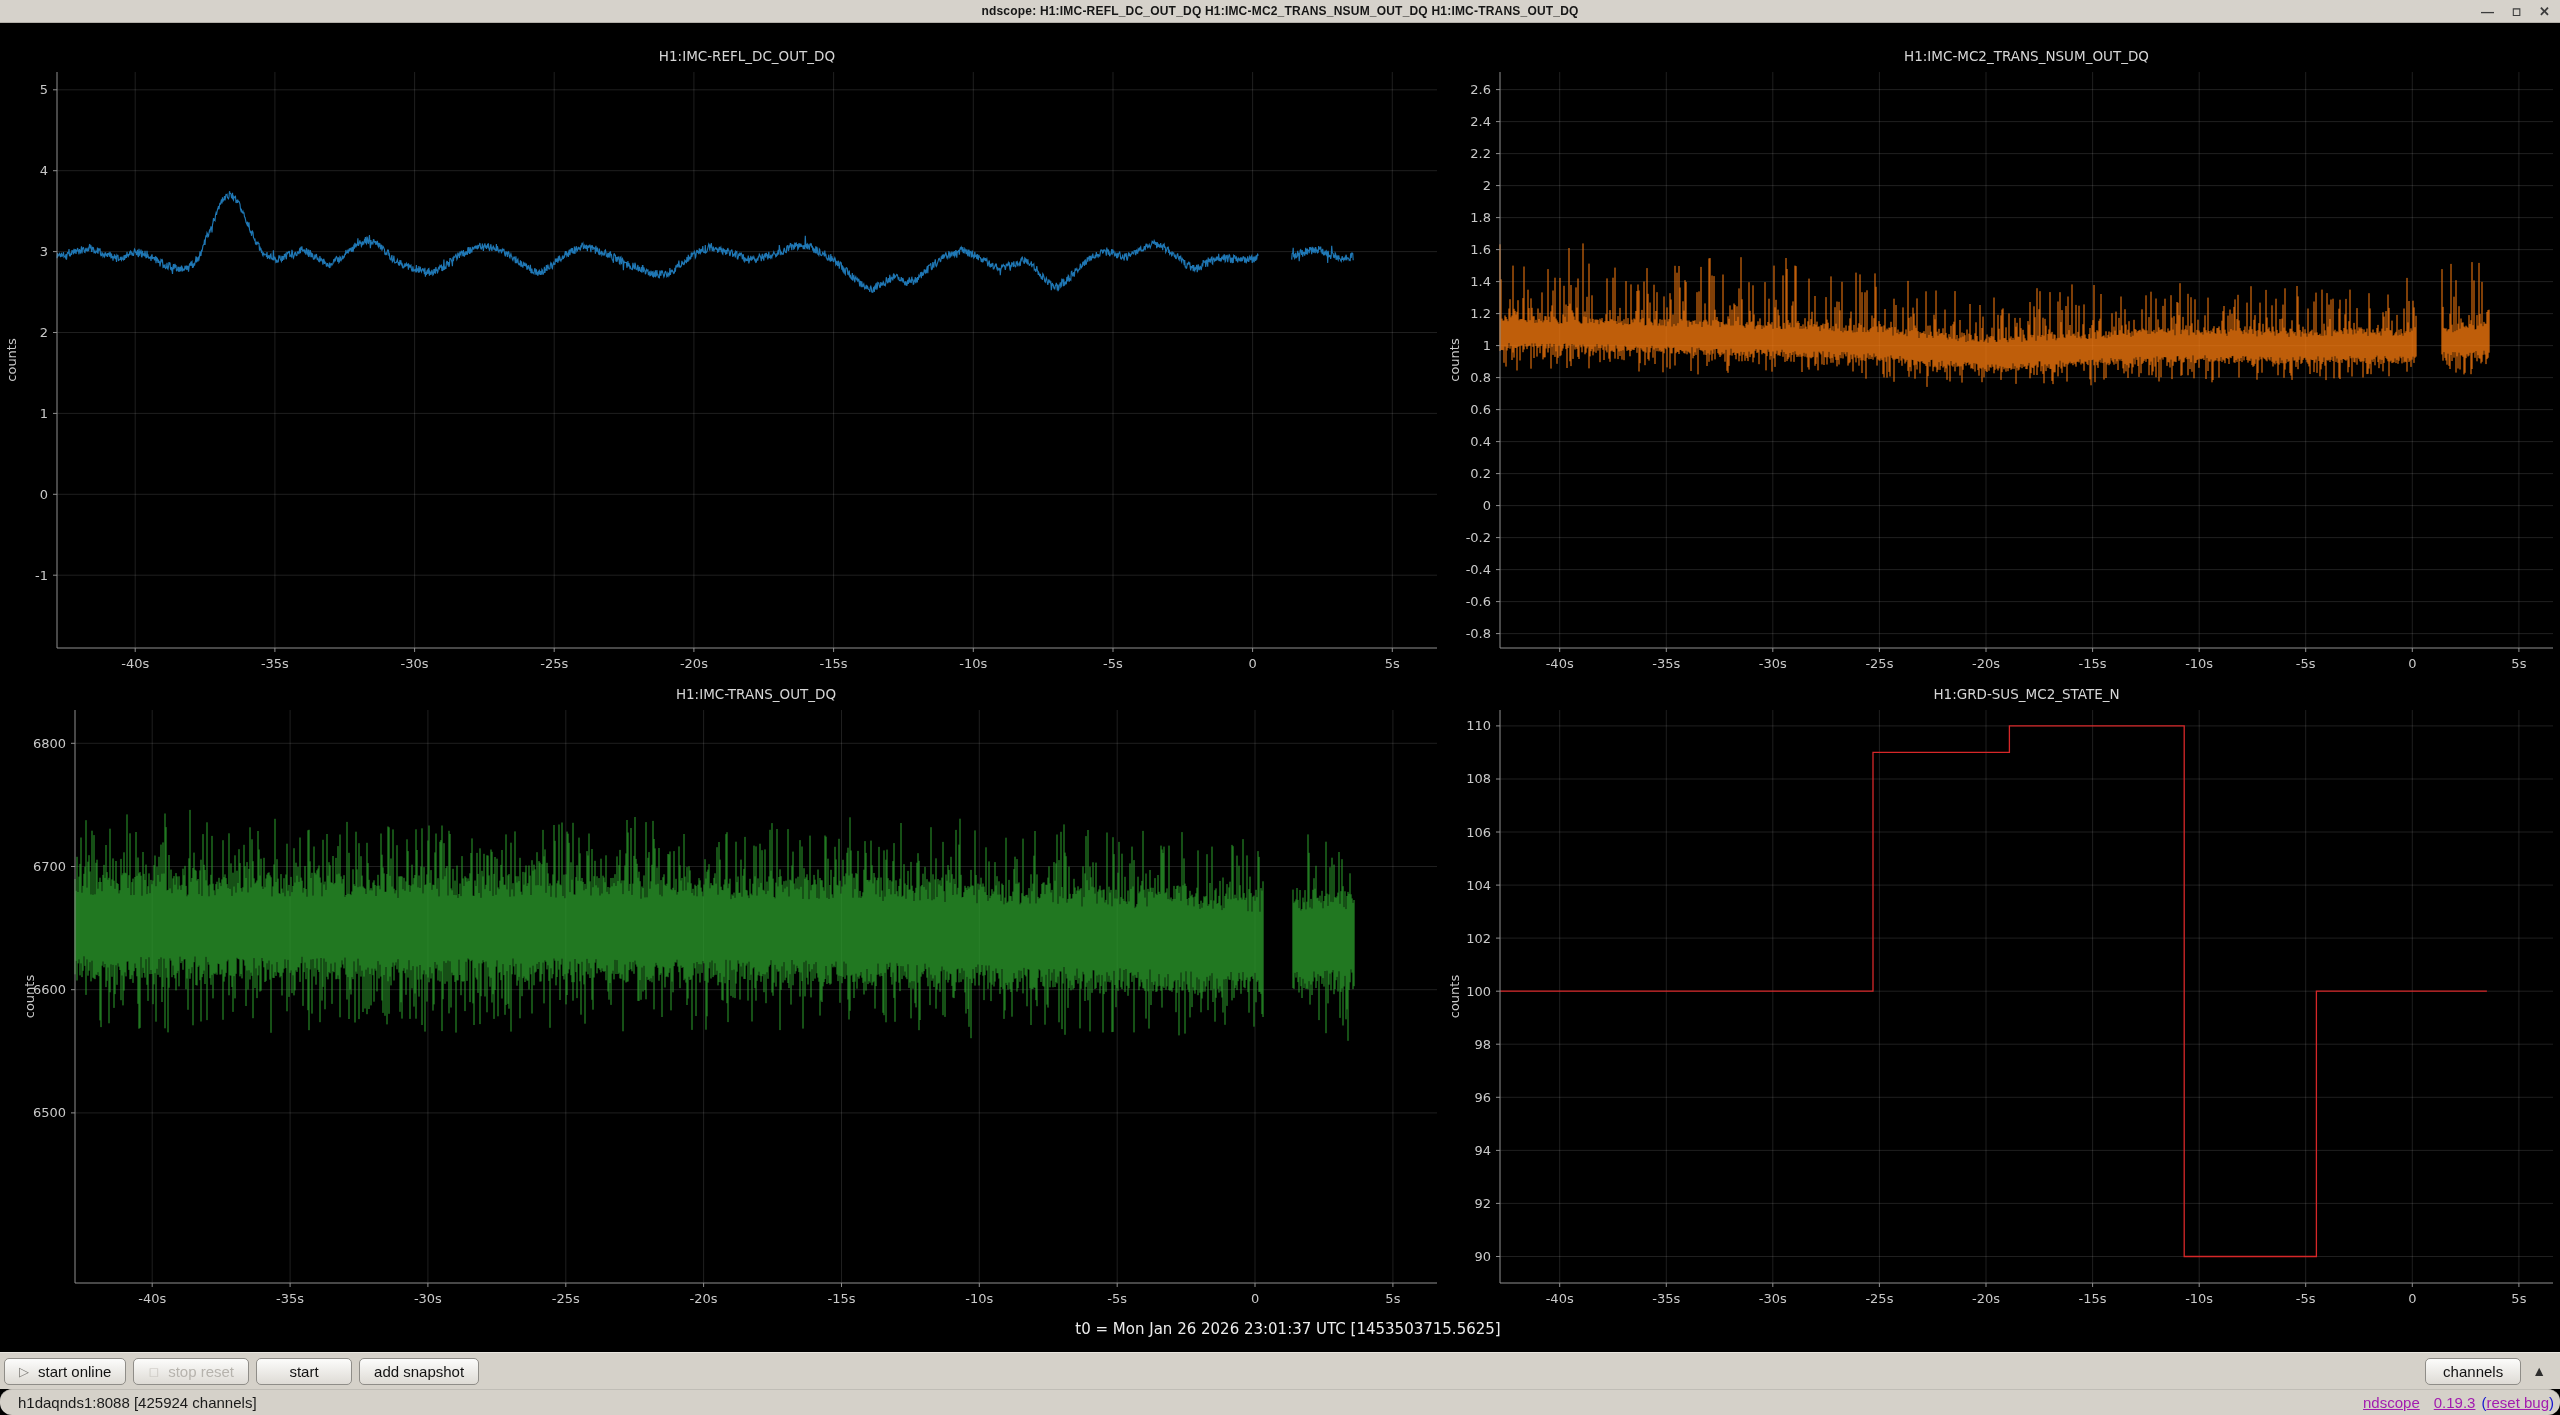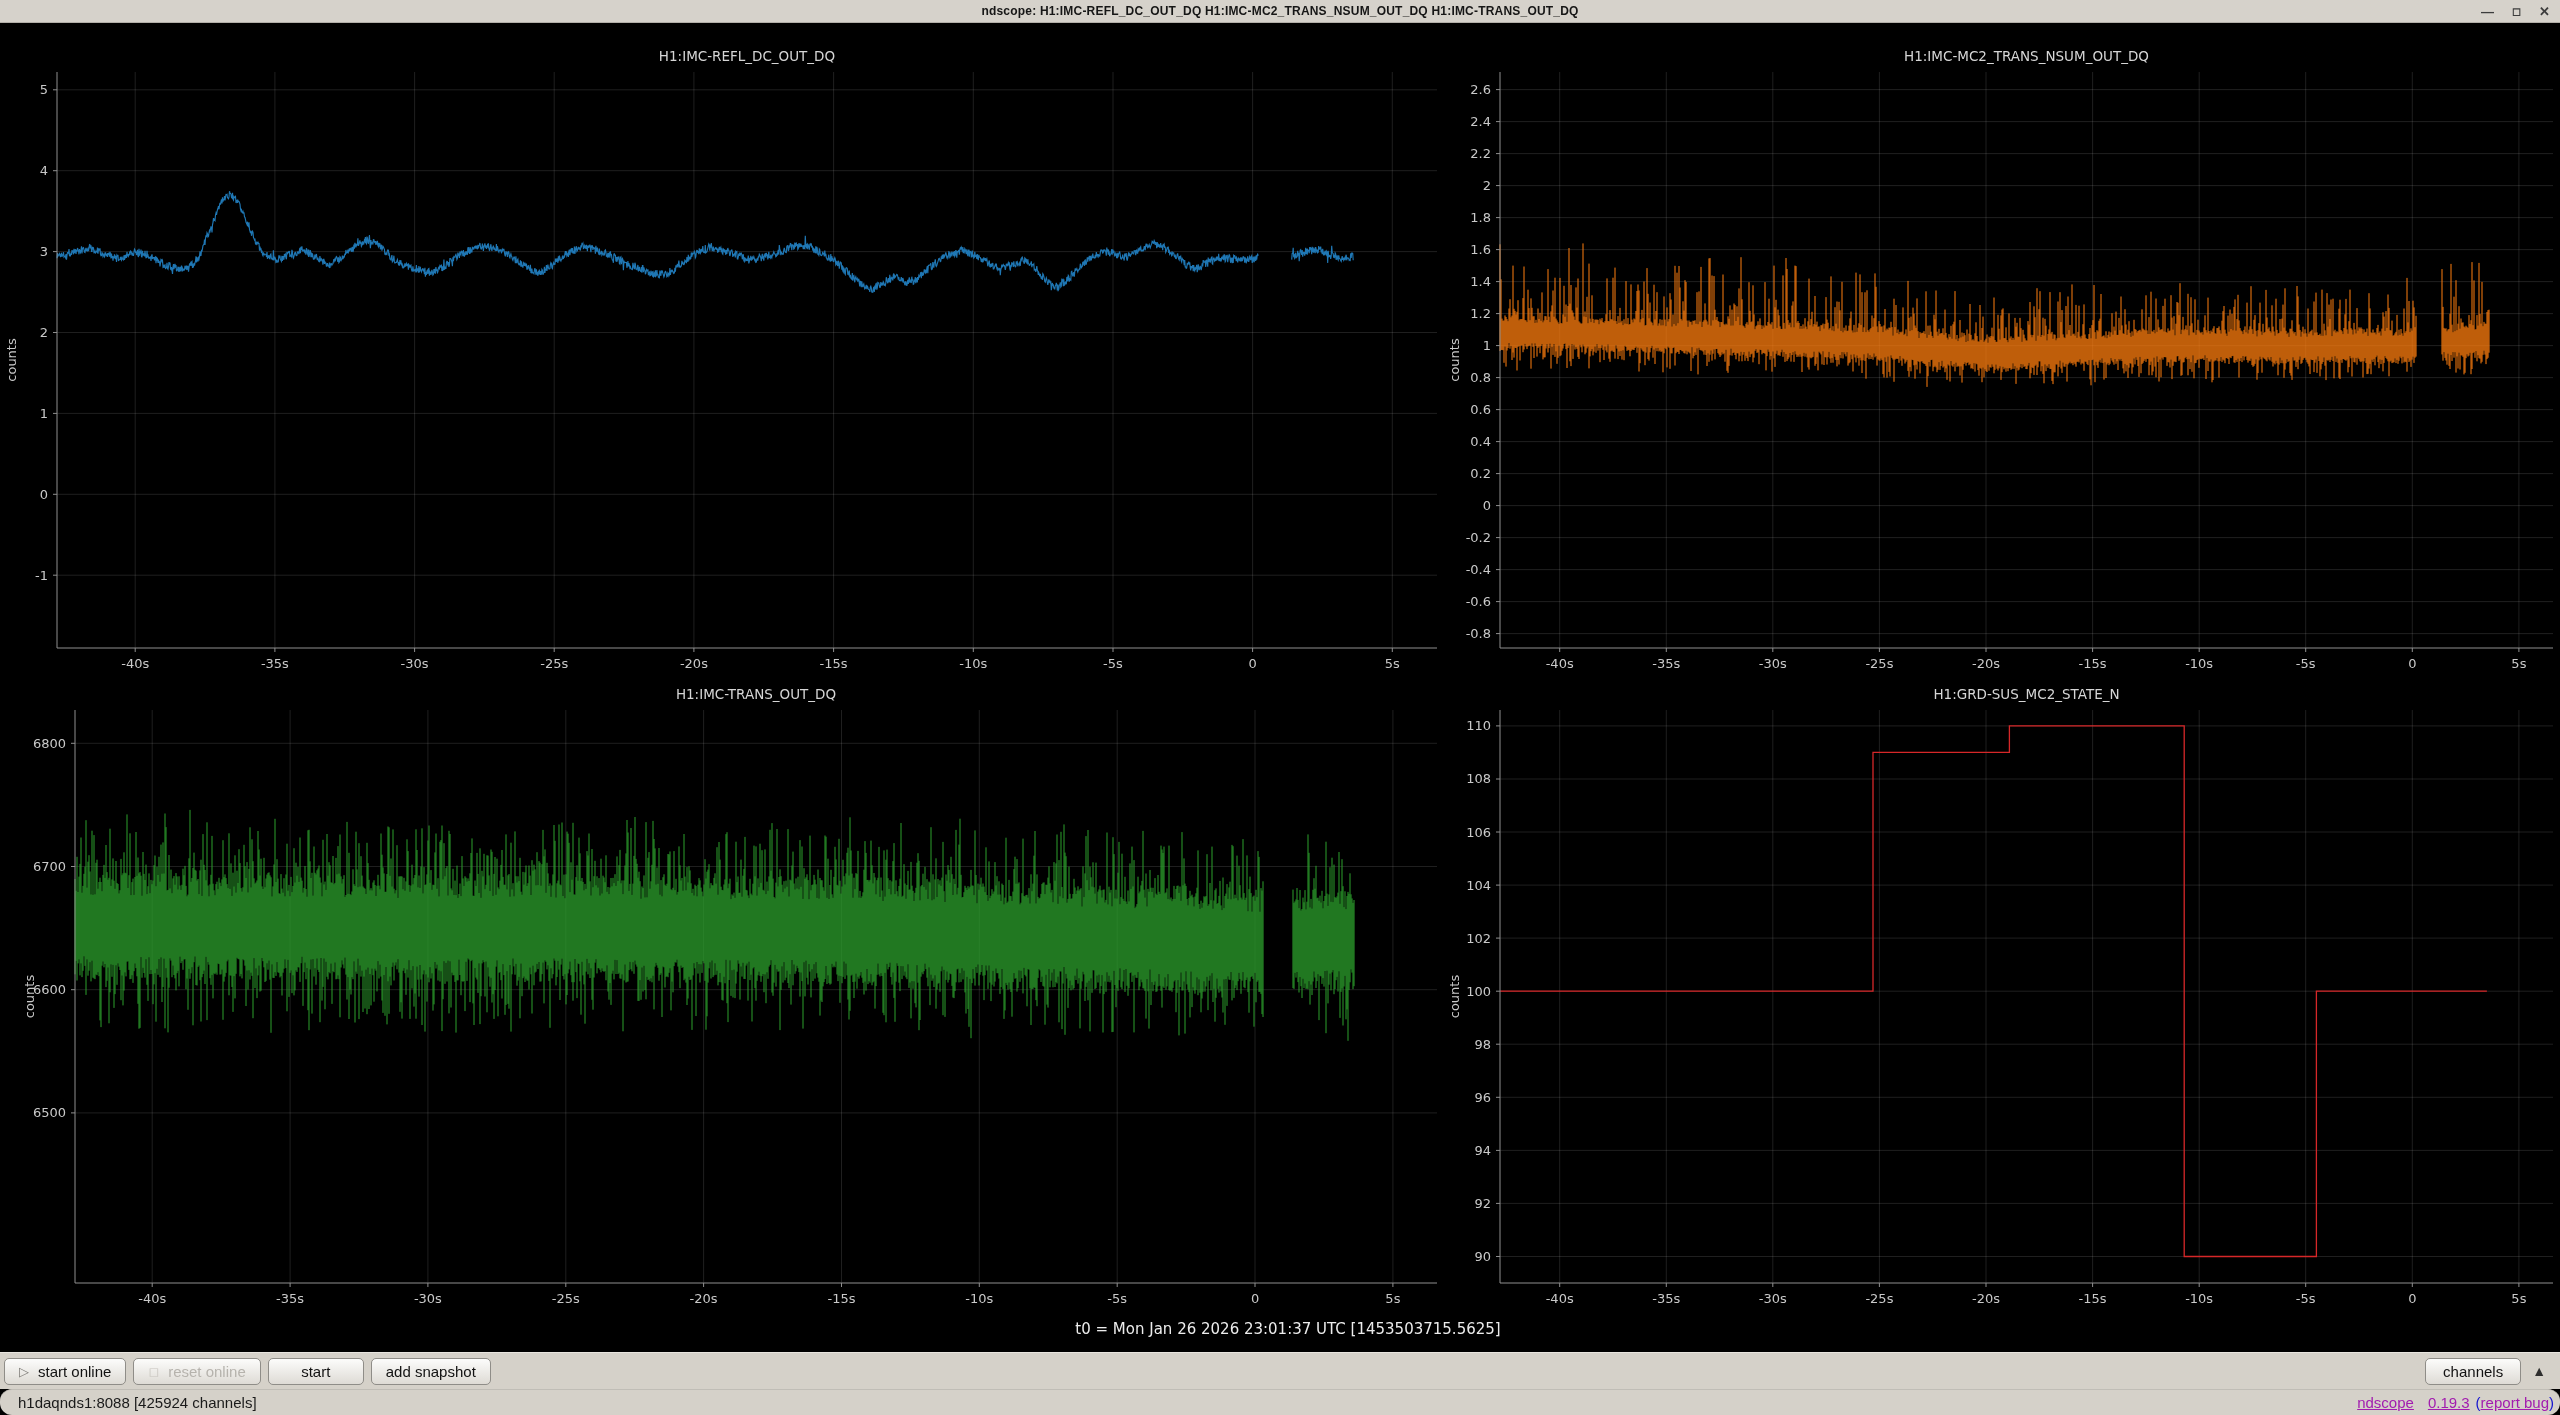--- a/index.html
+++ b/index.html
@@ -182,7 +182,7 @@
     </button>
     <button class="btn disabled">
       <span class="icon">◻</span>
-      <span>reset online</span>
+      <span>stop reset</span>
     </button>
     <button class="btn">
       <span>start</span>

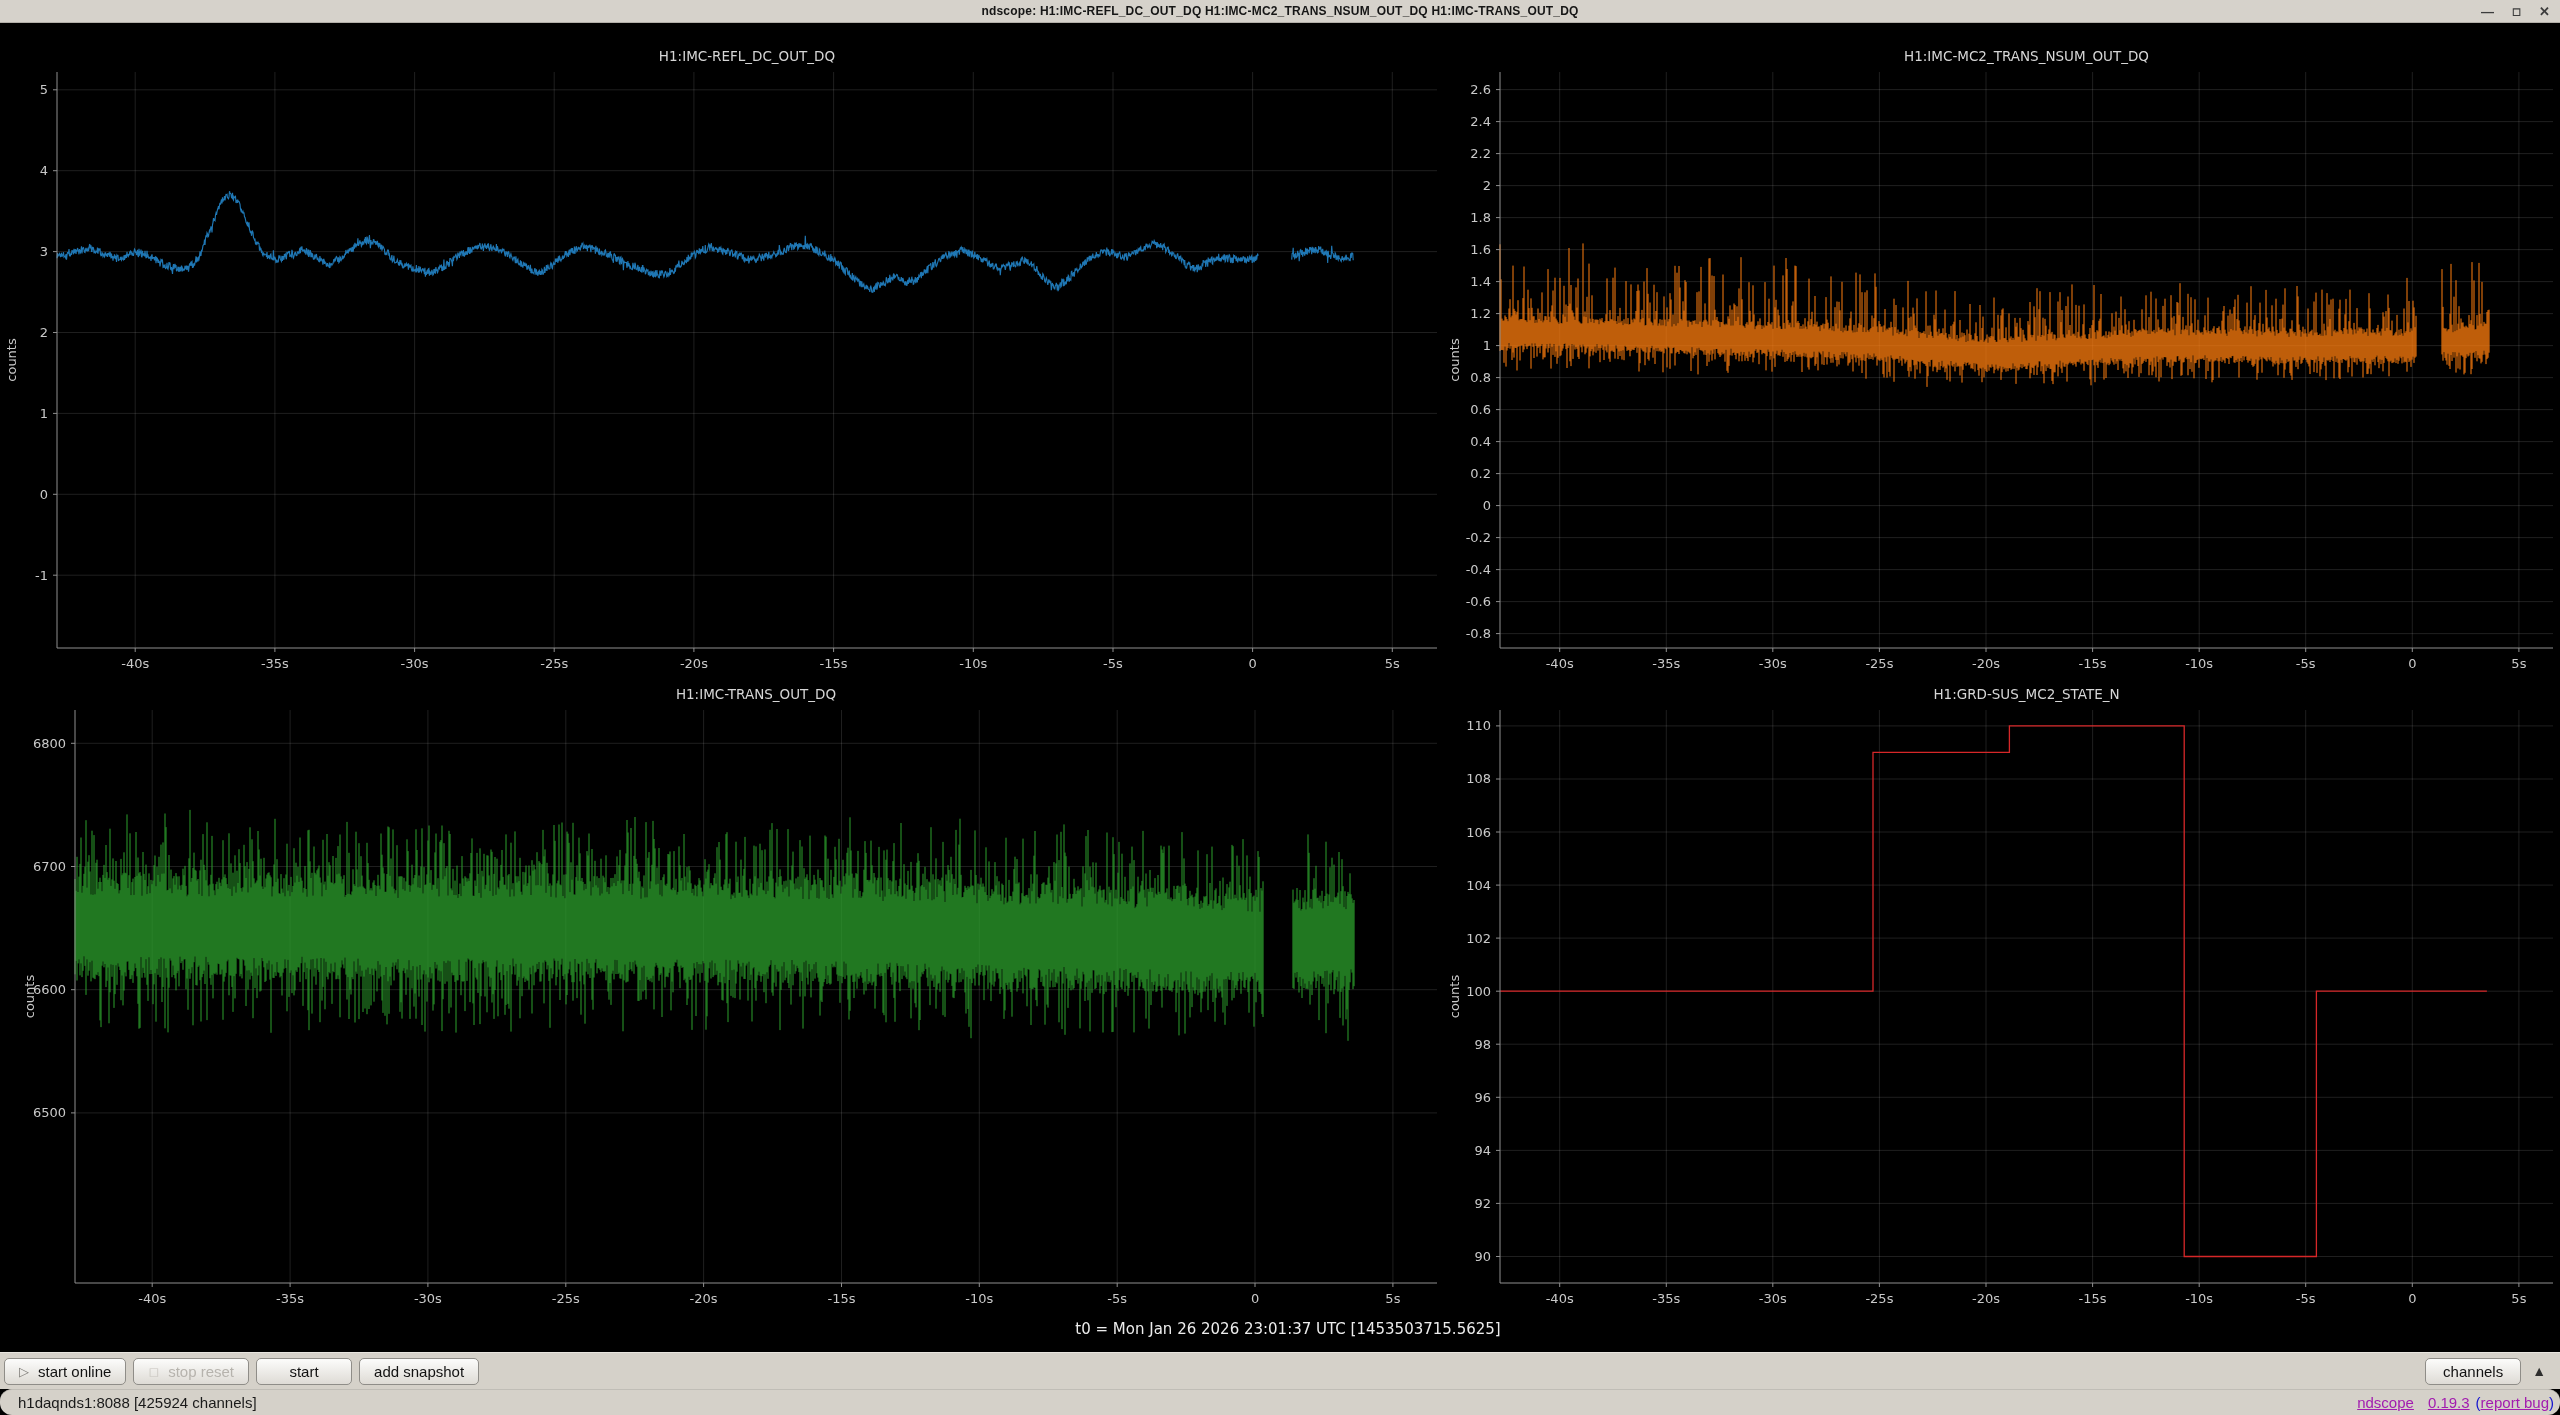--- a/index.html
+++ b/index.html
@@ -200,7 +200,7 @@
   <div class="statusbar">
     <span>h1daqnds1:8088  [425924 channels]</span>
     <span class="flex"></span>
-    <span class="links"><a>ndscope</a><a>0.19.3</a><span class="paren pre">(</span><a>report bug</a><span class="paren">)</span>
+    <span class="links"><a>ndscope</a><a>0.19.3</a><span class="paren pre">(</span><a>reset bug</a><span class="paren">)</span>
     </span>
   </div>
 

